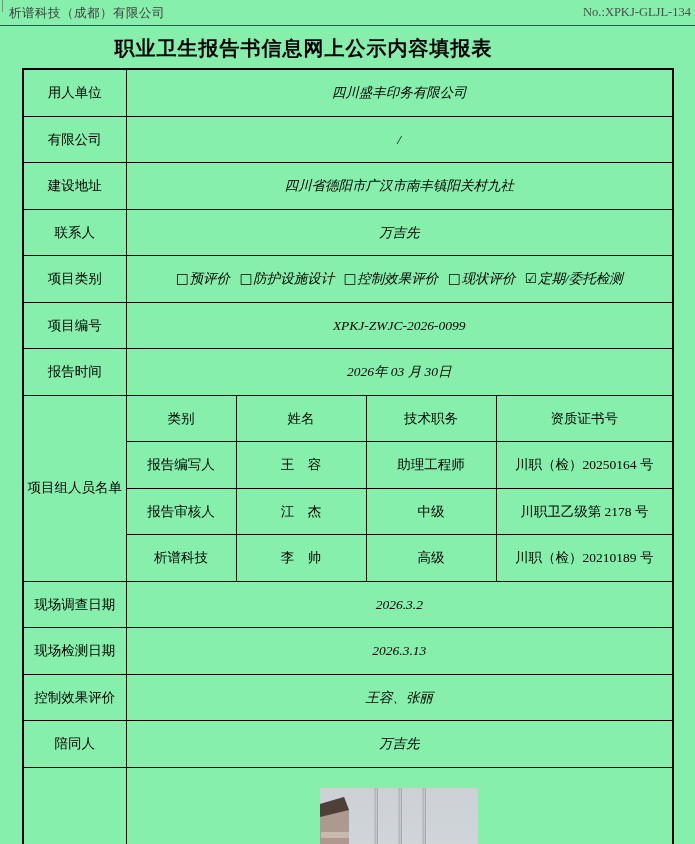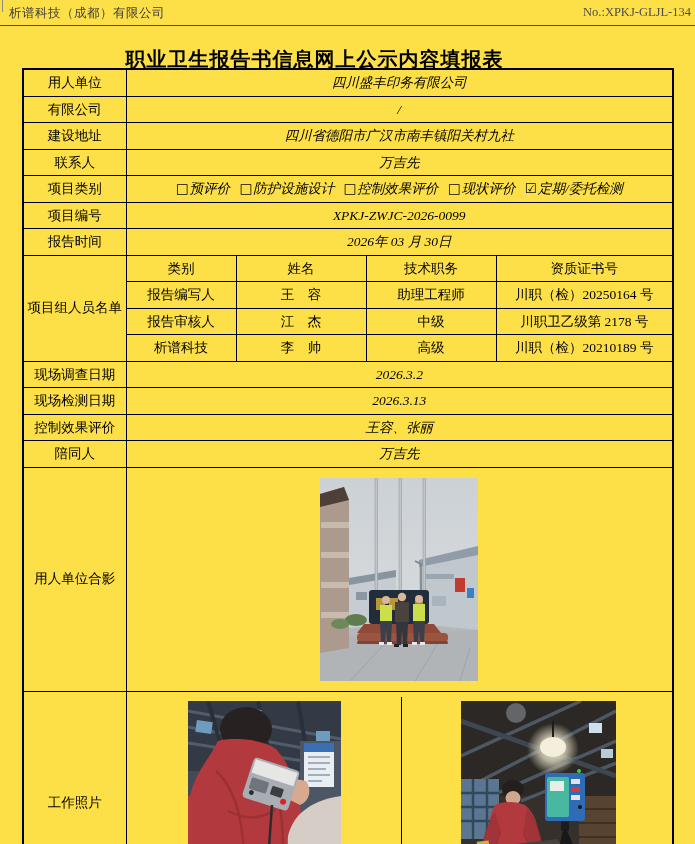--- a/index.html
+++ b/index.html
@@ -3,7 +3,7 @@
 <meta charset="utf-8">
 <style>
   html,body{margin:0;padding:0;background:#ffffff;}
-  .page{position:relative;width:695px;height:844px;background:#fde047;overflow:hidden;
+  .page{position:relative;width:695px;height:844px;background:#86efac;overflow:hidden;
         font-family:"Liberation Serif","DejaVu Serif",serif;color:#000;}
   
   .hdr-tick{position:absolute;left:2px;top:0;width:1px;height:12px;background:#8a8a8a;}

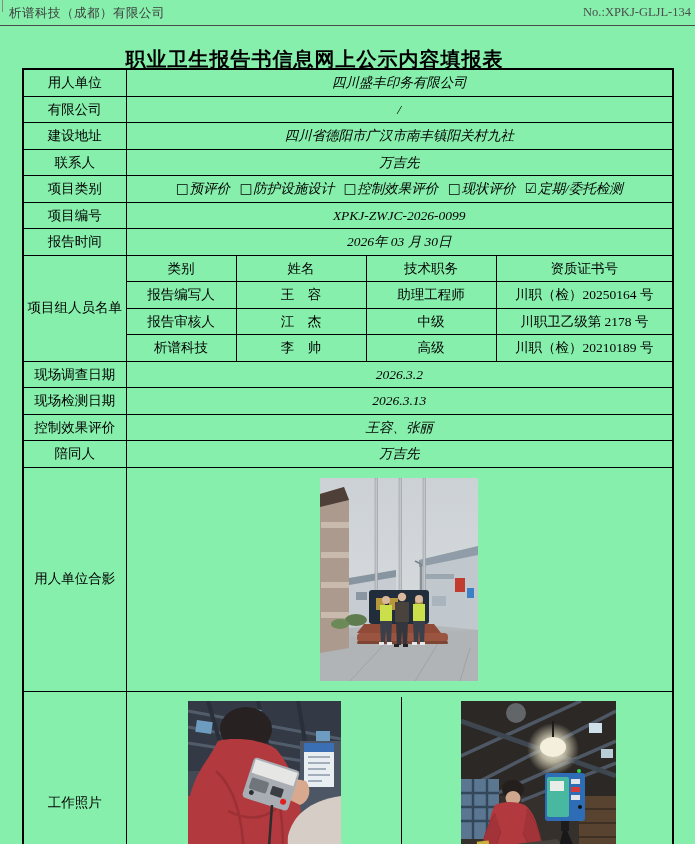--- a/index.html
+++ b/index.html
@@ -10,7 +10,7 @@
   .hdr-company{position:absolute;left:9px;top:5px;font-size:12.5px;color:#3d3d3d;letter-spacing:.5px;}
   .hdr-no{position:absolute;right:4px;top:5px;font-size:12.5px;color:#4d4d4d;text-align:center;}
   .hdr-rule{position:absolute;left:0;top:25px;width:695px;height:1px;background:#4a4a4a;}
-  .title{position:absolute;left:0;top:34px;width:605px;margin:12px;text-align:center;
+  .title{position:absolute;left:0;top:34px;width:605px;margin:1px;text-align:center;
          font-family:"DejaVu Sans","Liberation Sans",sans-serif;font-weight:bold;
          font-size:20px;letter-spacing:1px;color:#000;}
   

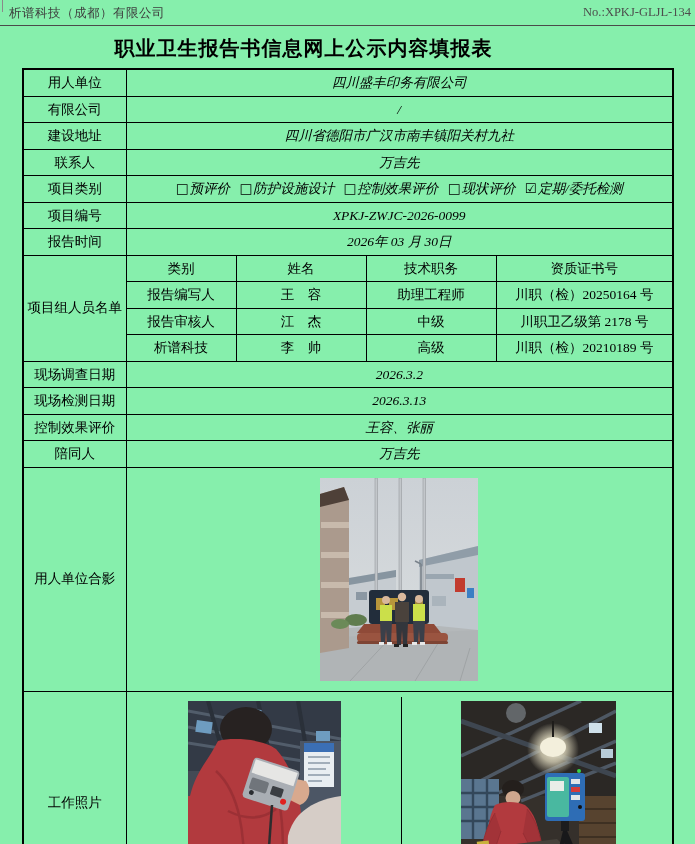--- a/index.html
+++ b/index.html
@@ -16,7 +16,7 @@
   
   table.form{position:absolute;left:22px;top:68px;width:650px;border-collapse:collapse;
              table-layout:fixed;border:2px solid #000;}
-  table.form td{border:1px solid #000;font-size:13.5px;line-height:1.15;padding:5px 2px;
+  table.form td{border:1px solid #000;font-size:13.5px;line-height:1.15;padding:15px 2px;
                 text-align:center;vertical-align:middle;overflow:hidden;}
   td.lbl{padding:1px 6px;}
   tr.r{height:22px;}

